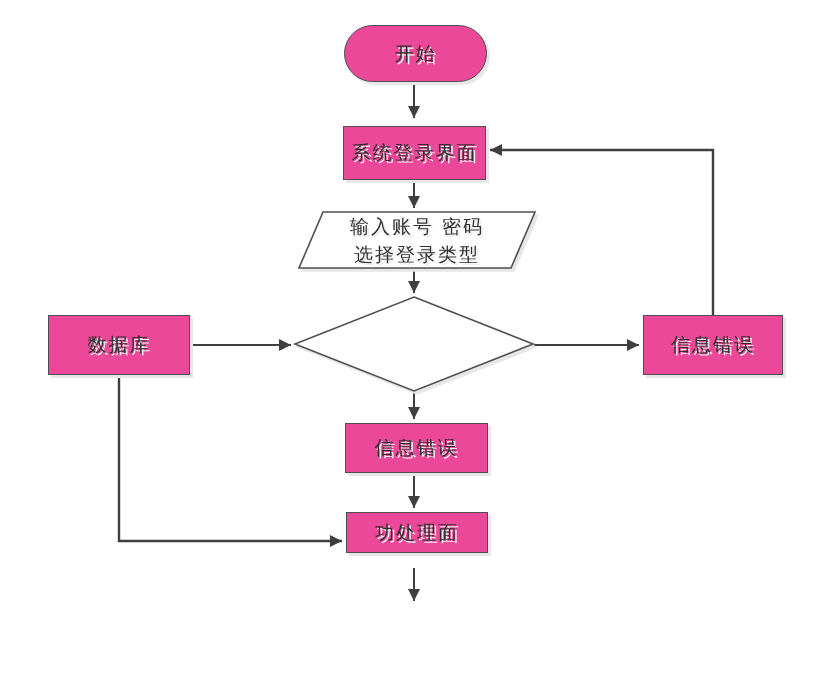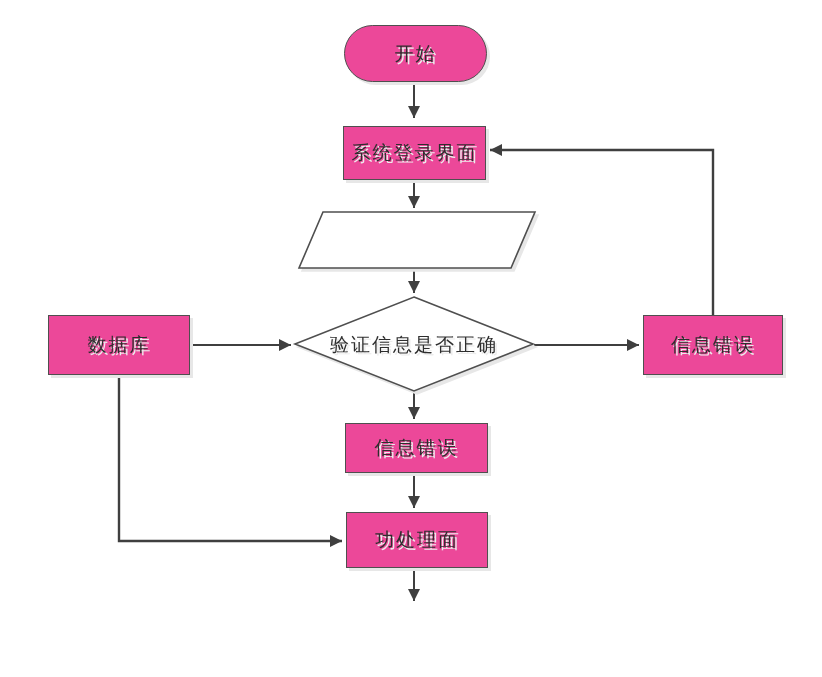--- a/index.html
+++ b/index.html
@@ -111,6 +111,10 @@
   </div>
 
 
+  <div class="overlay-label" style="left:299px; top:212px; width:236px; height:56px;">
+    <span>输入账号 密码</span>
+    <span>选择登录类型</span>
+  </div>
 
   <div class="overlay-label" style="left:295px; top:297px; width:238px; height:94px;">
     <span>验证信息是否正确</span>

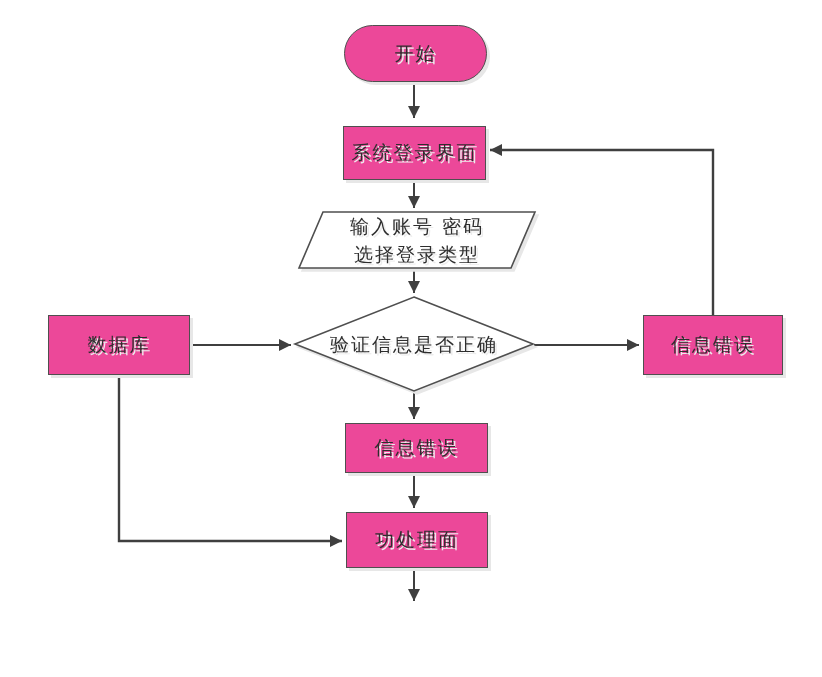--- a/index.html
+++ b/index.html
@@ -116,9 +116,6 @@
     <span>选择登录类型</span>
   </div>
 
-  <div class="overlay-label" style="left:295px; top:297px; width:238px; height:94px;">
-    <span>验证信息是否正确</span>
-  </div>
 
 
 </div>

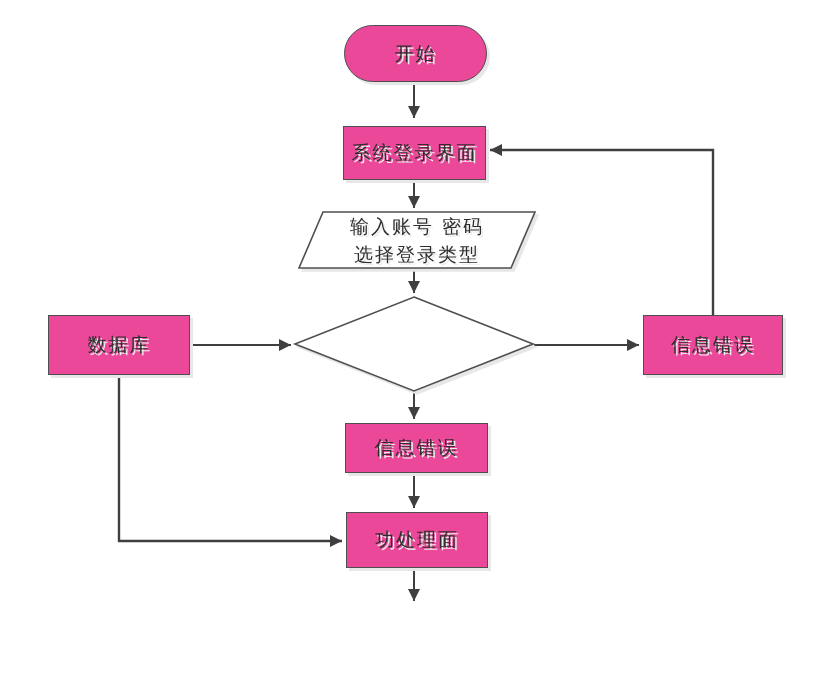--- a/index.html
+++ b/index.html
@@ -106,7 +106,7 @@
     <span>信息错误</span>
   </div>
 
-  <div class="node" style="left:346px; top:512px; width:142px; height:56px;">
+  <div class="node" style="left:346px; top:512px; width:142px; height:41px;">
     <span>功处理面</span>
   </div>
 

